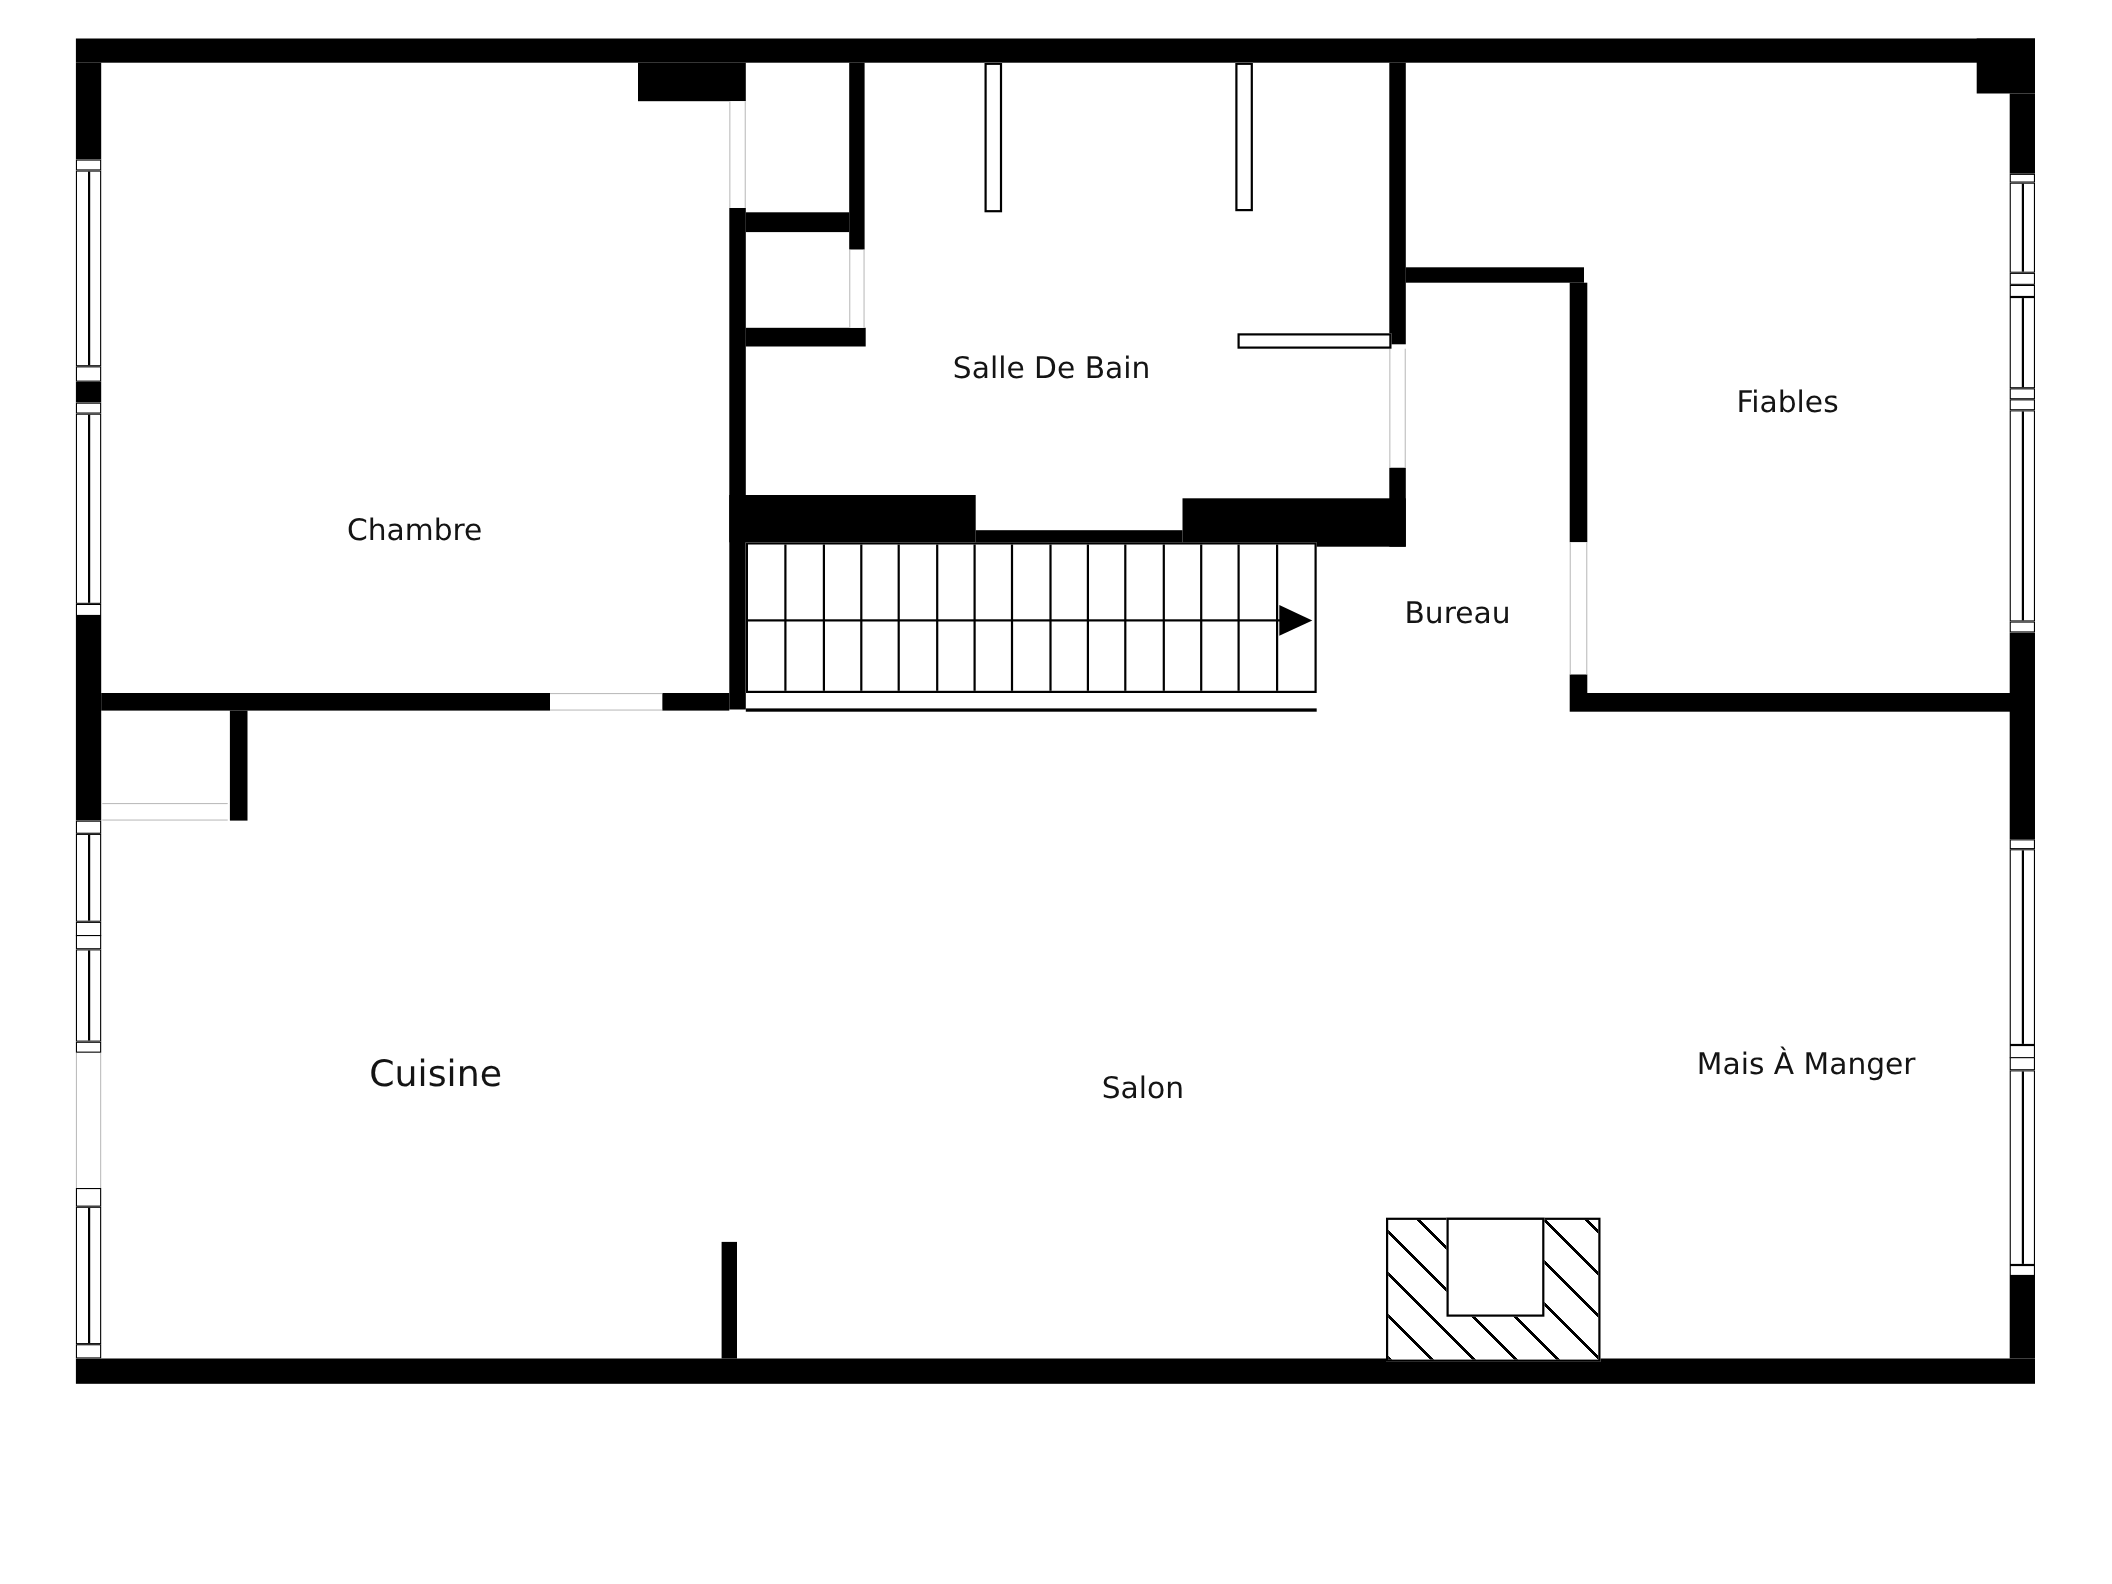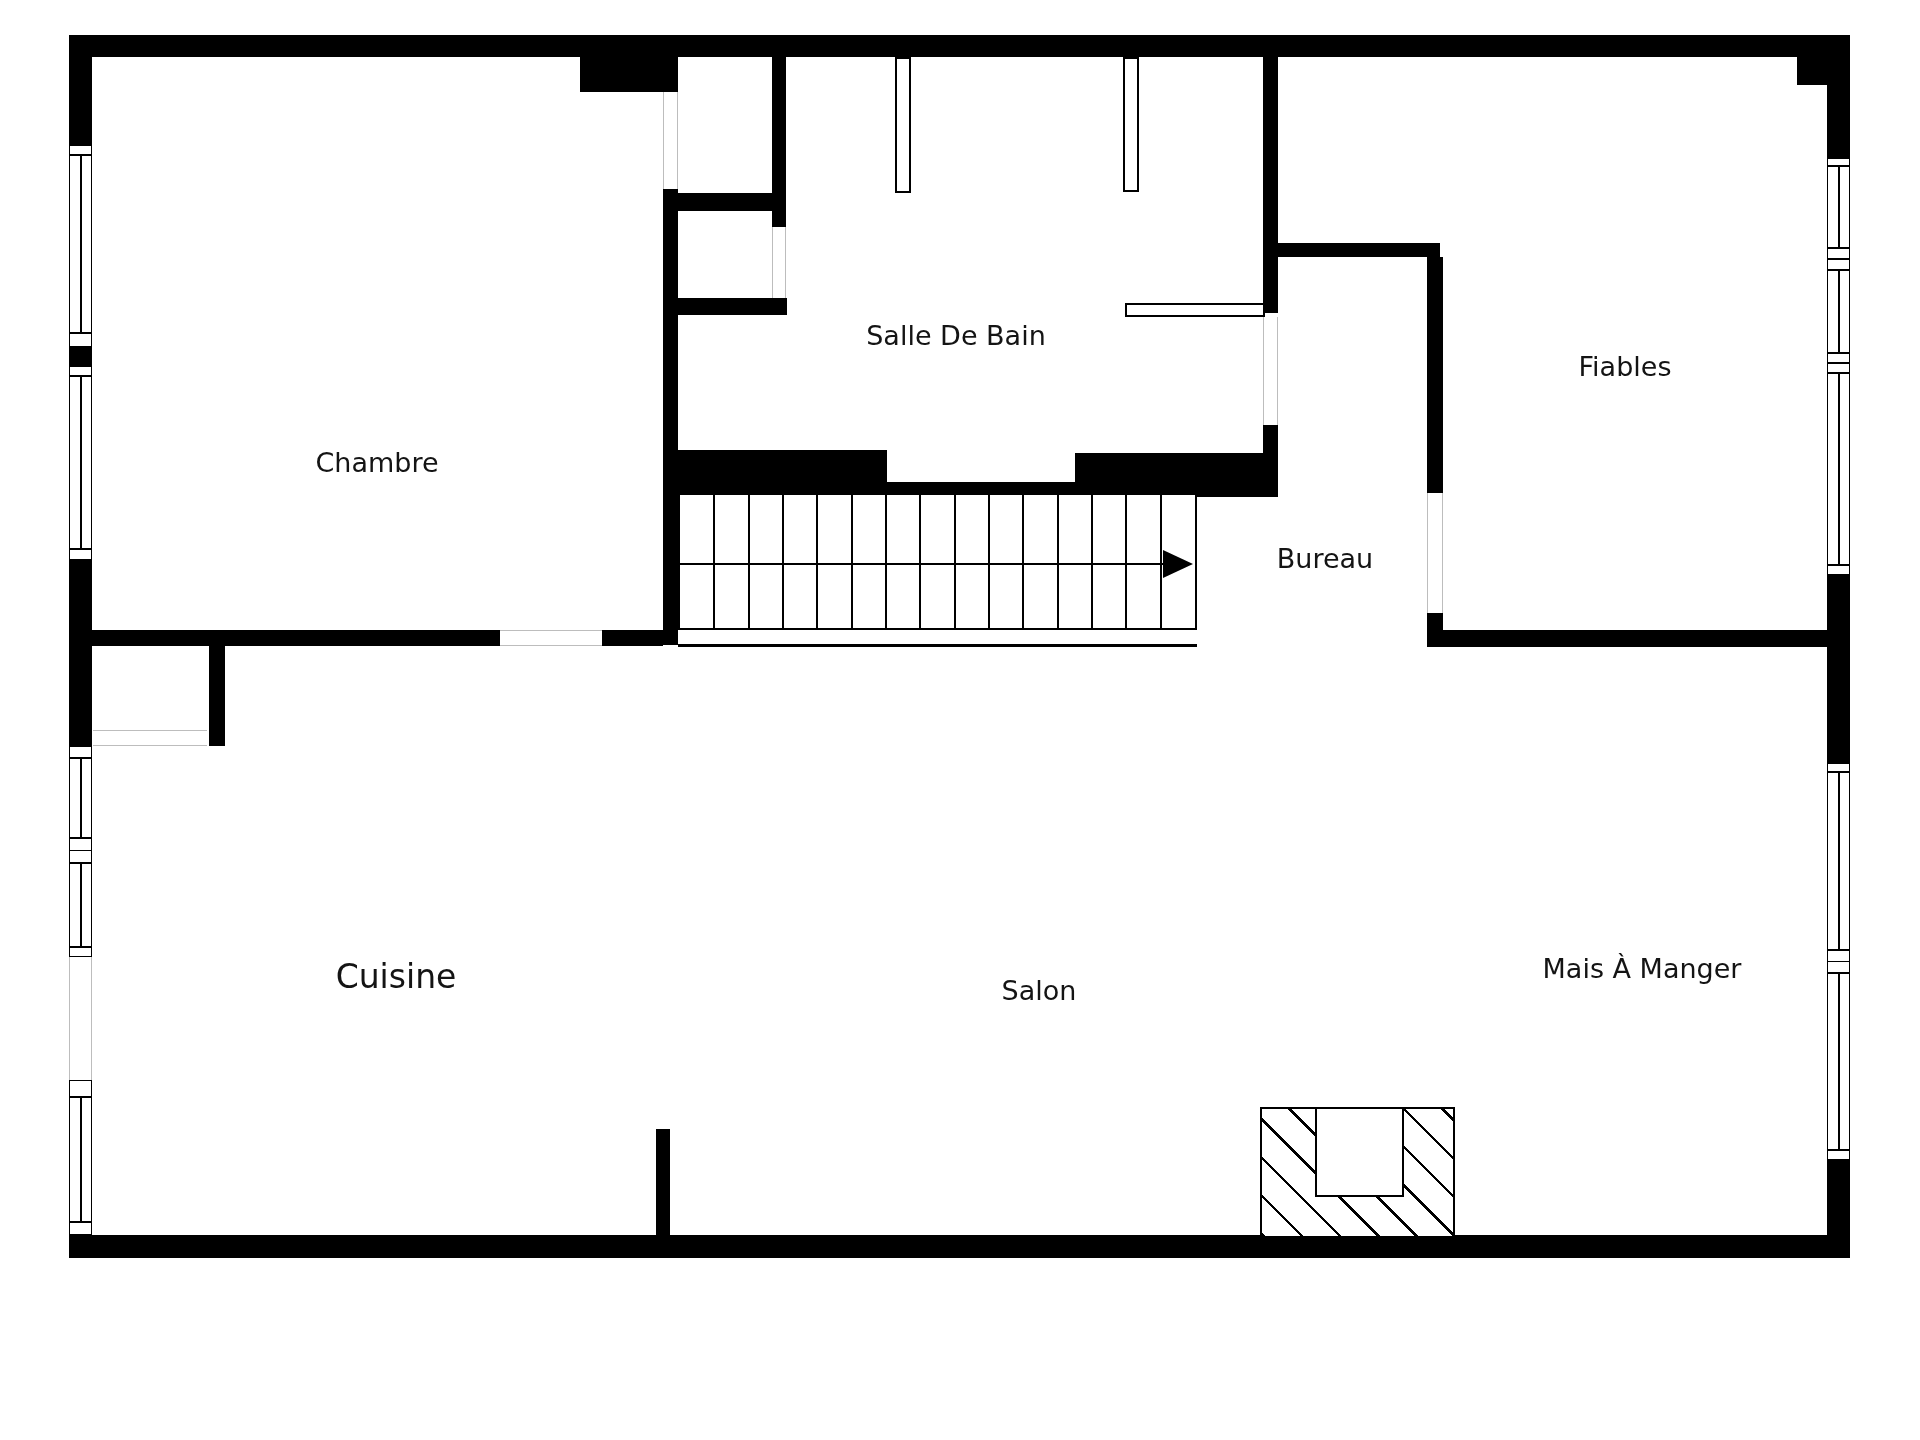--- a/index.html
+++ b/index.html
@@ -197,7 +197,7 @@
       <div class="hatch"></div>
       <div class="insert" style="left: 53px; top: -2px; width: 85px; height: 86px;"></div>
     </div>
-    <div class="room-label" style="left: 377px; top: 462px; font-size: 27px;">Chambre</div>
+    <div class="room-label" style="left: 377px; top: 482px; font-size: 27px;">Chambre</div>
     <div class="room-label" style="left: 956px; top: 335px; font-size: 27px;">Salle De Bain</div>
     <div class="room-label" style="left: 1625px; top: 366px; font-size: 27px;">Fiables</div>
     <div class="room-label" style="left: 1325px; top: 558px; font-size: 27px;">Bureau</div>

